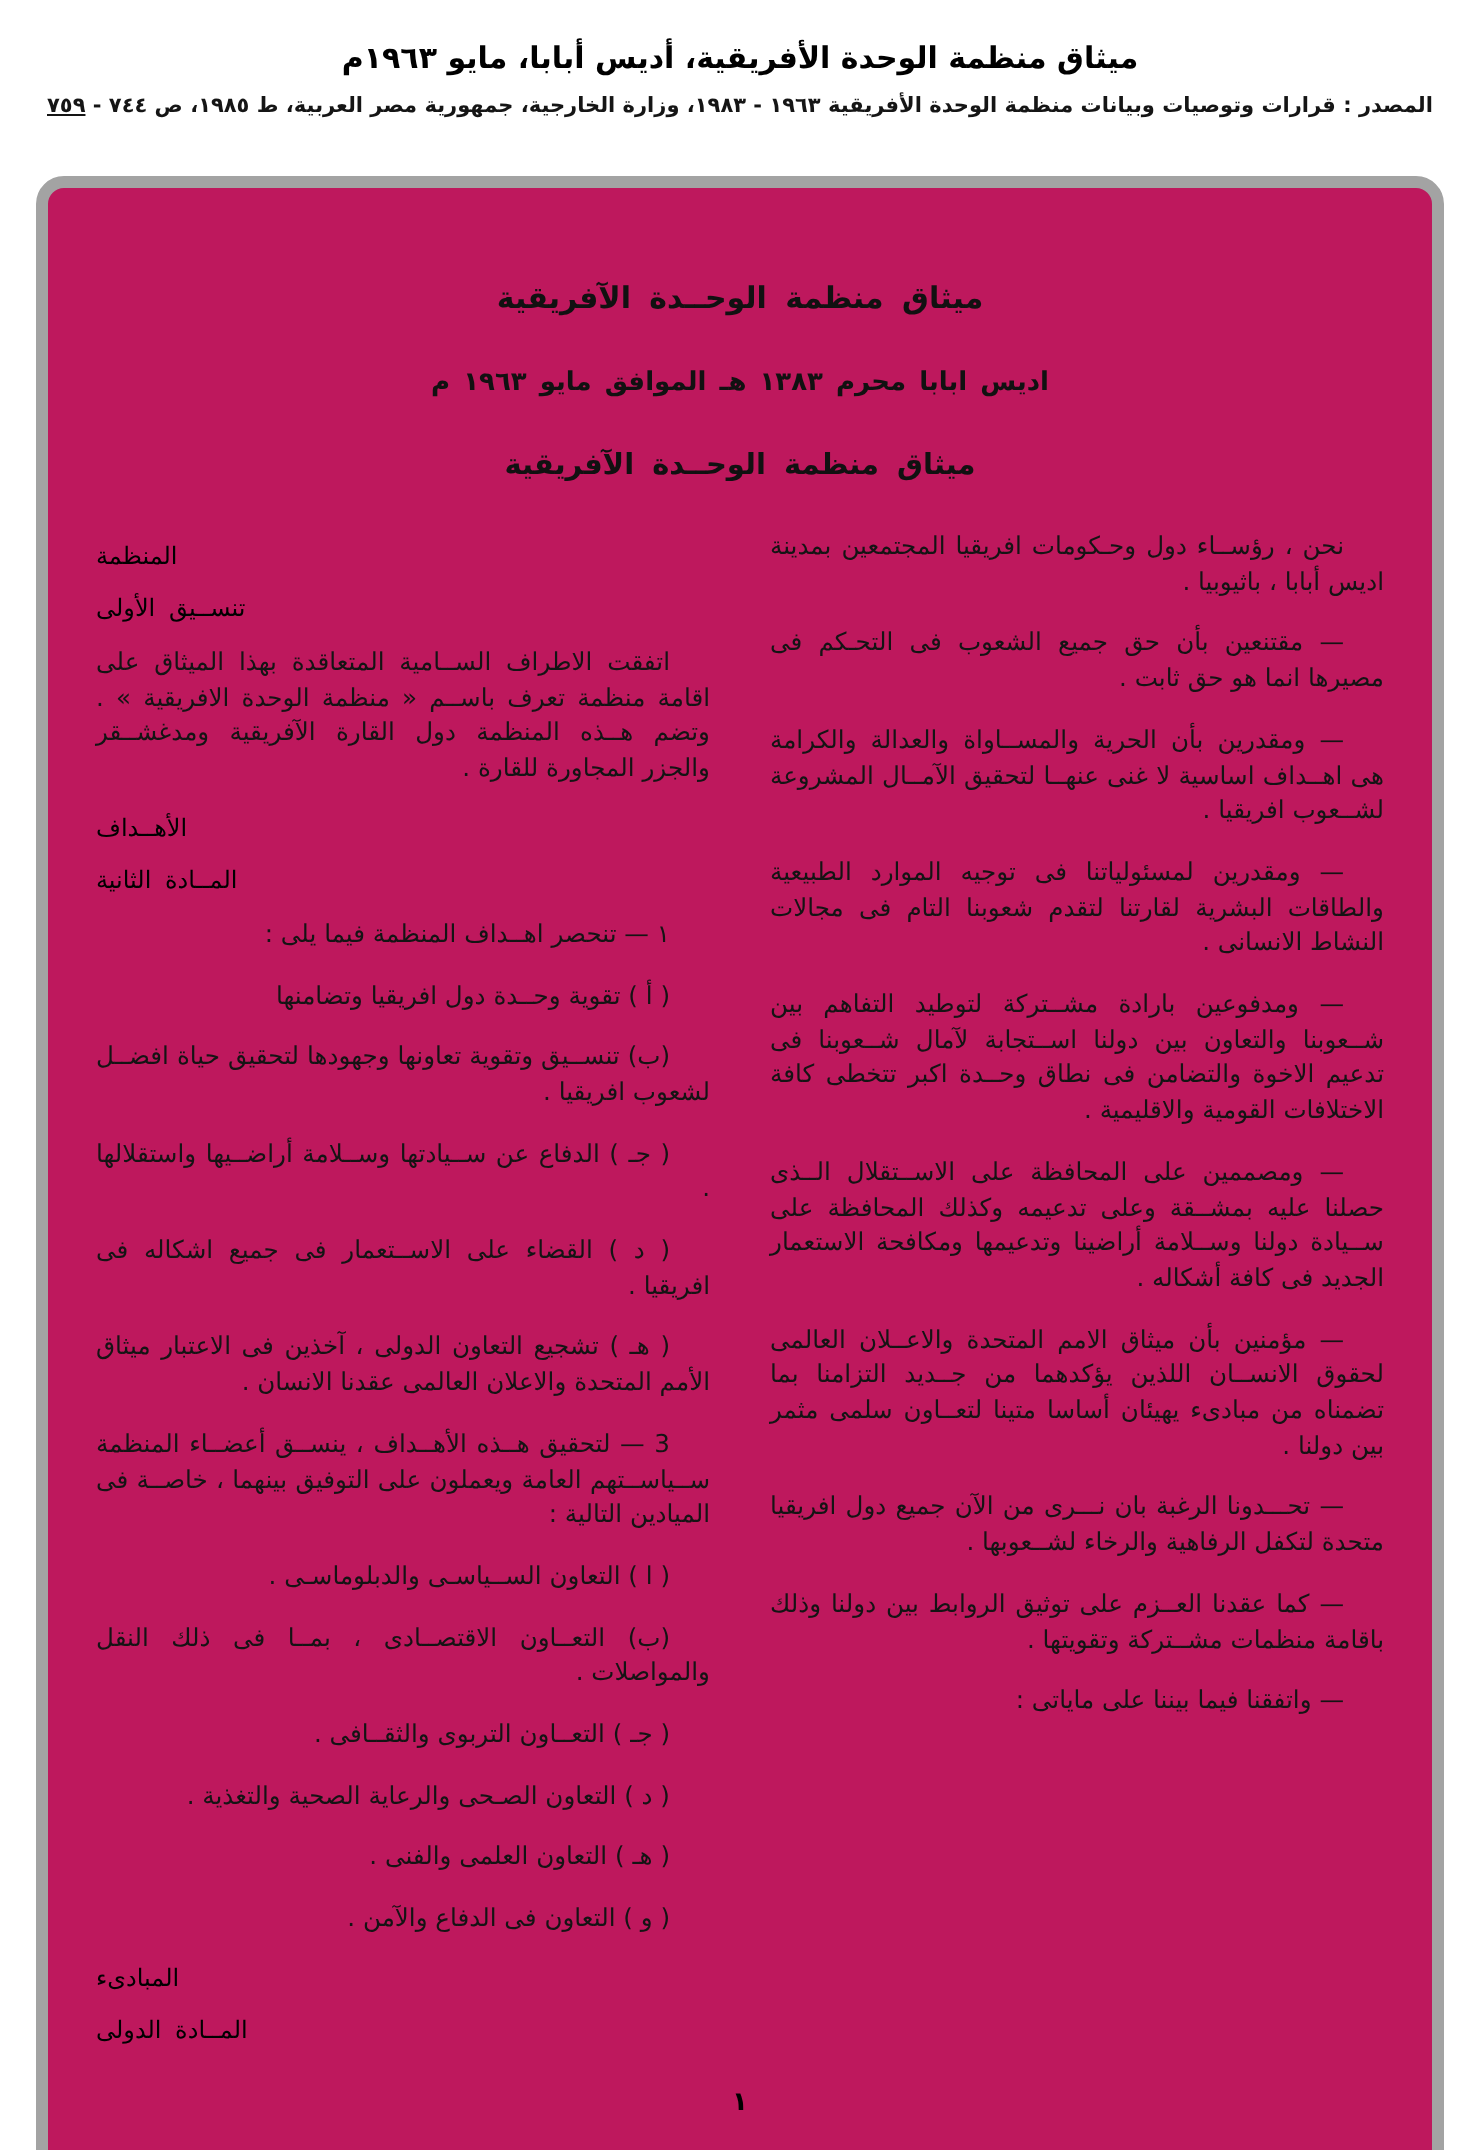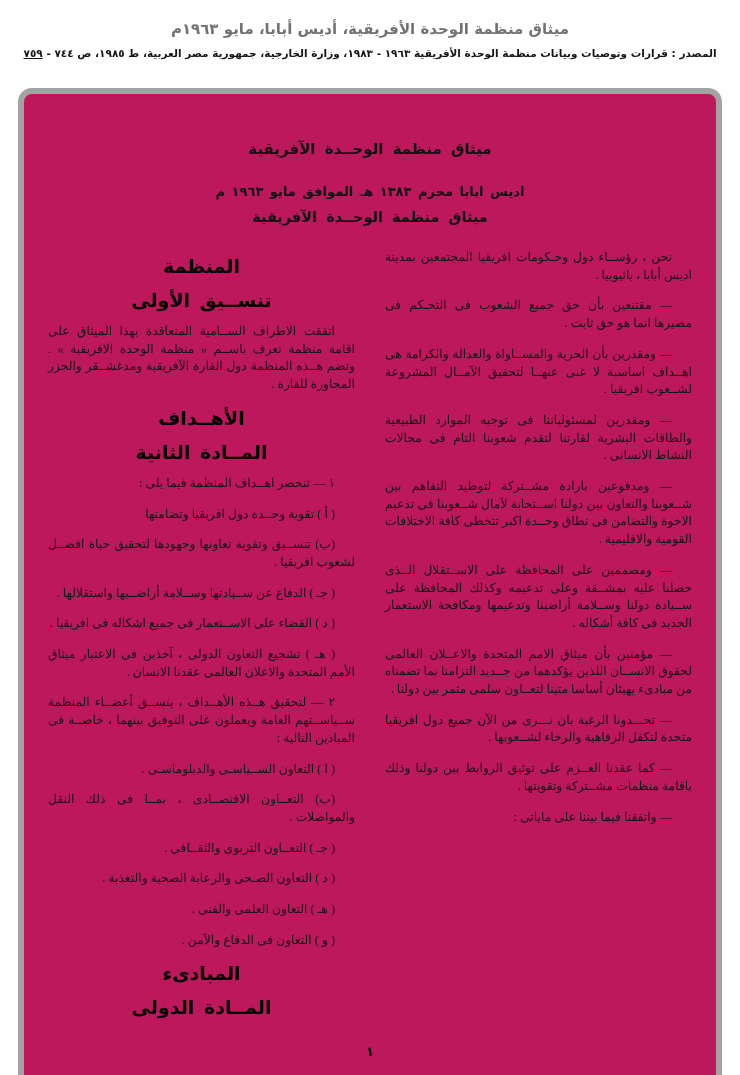--- a/index.html
+++ b/index.html
@@ -21,7 +21,7 @@
   .doc-headline {
     font-size: 15px;
     font-weight: bold;
-    color: #737373;
+    color: #000000;
   }
   .doc-source {
     margin-top: 9px;

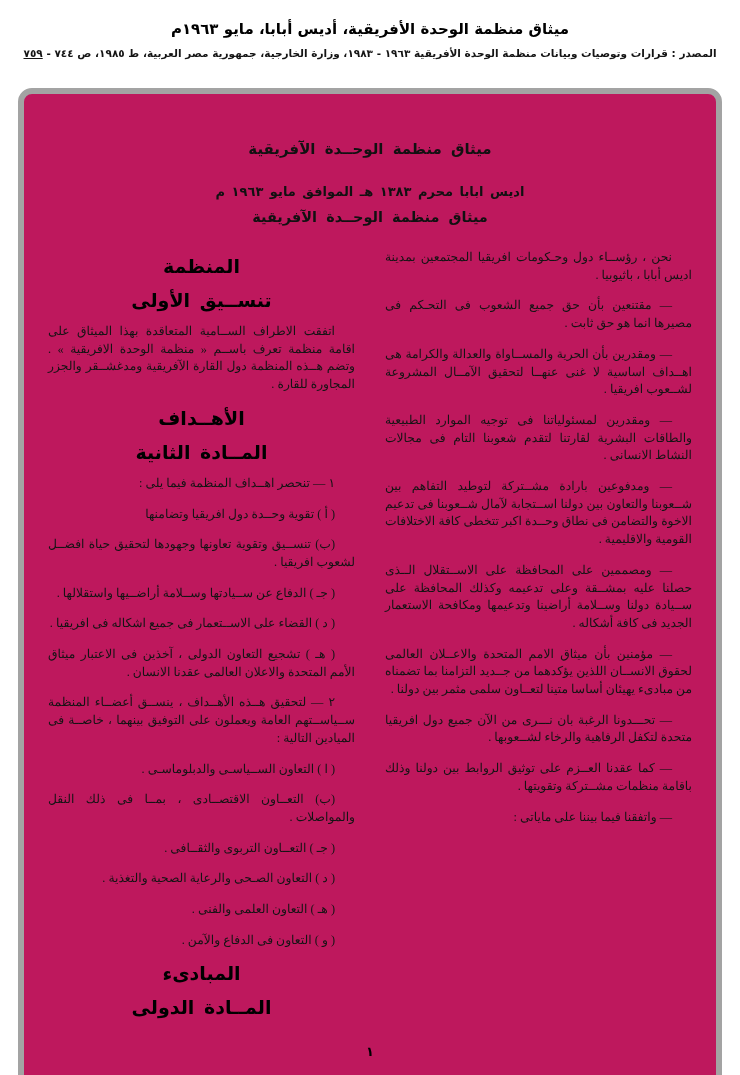--- a/index.html
+++ b/index.html
@@ -54,7 +54,7 @@
   .title-date {
     font-size: 13px;
     font-weight: bold;
-    margin-bottom: 10px;
+    margin-bottom: 26px;
     word-spacing: 2px;
   }
   .title-sub {

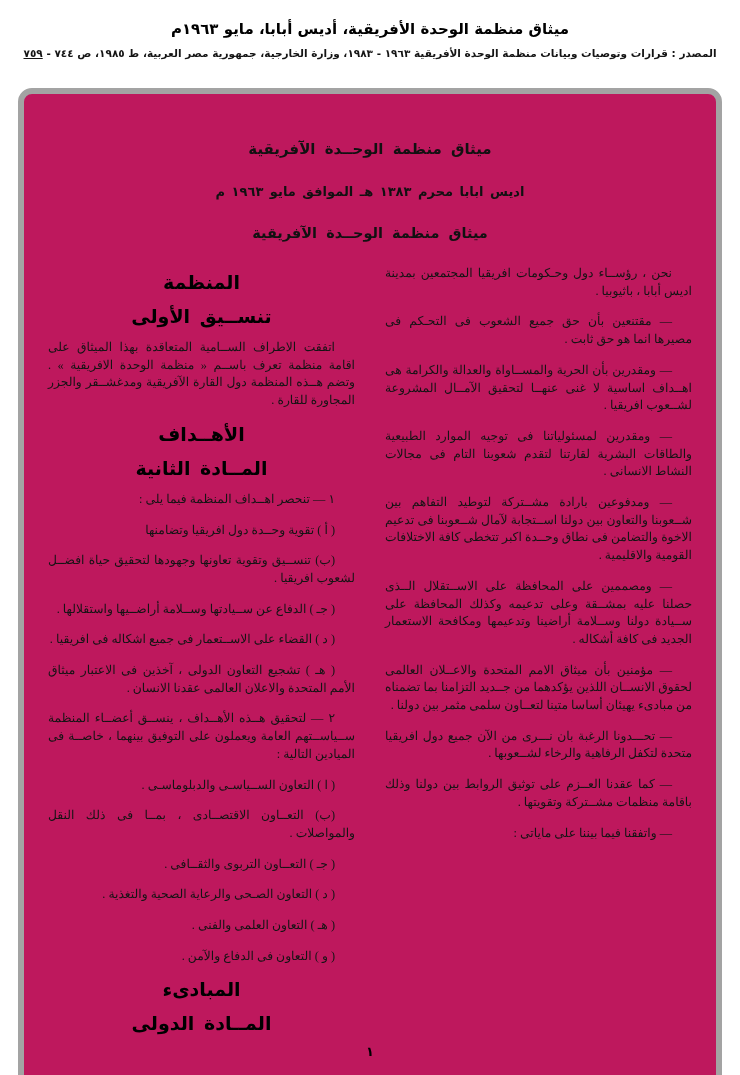--- a/index.html
+++ b/index.html
@@ -81,9 +81,9 @@
     font-family: Liberation Serif, serif;
   }
   .col-heading {
-    font-size: 19px;
-    font-weight: bold;
-    text-align: center;
+    font-size: 12px;
+    font-weight: normal;
+    text-align: left;
     margin: 6px 0 12px 0;
     color: #000;
     word-spacing: 3px;

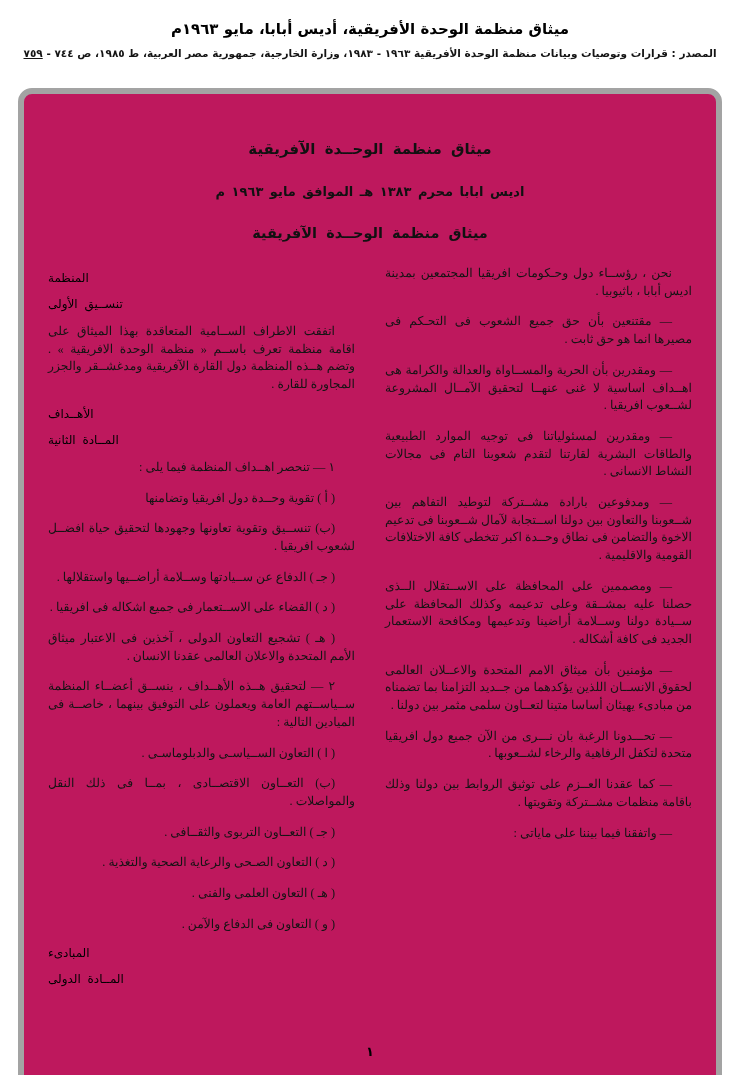--- a/index.html
+++ b/index.html
@@ -78,7 +78,6 @@
     text-indent: 20px;
     margin-bottom: 13px;
     color: #141414;
-    font-family: Liberation Serif, serif;
   }
   .col-heading {
     font-size: 12px;

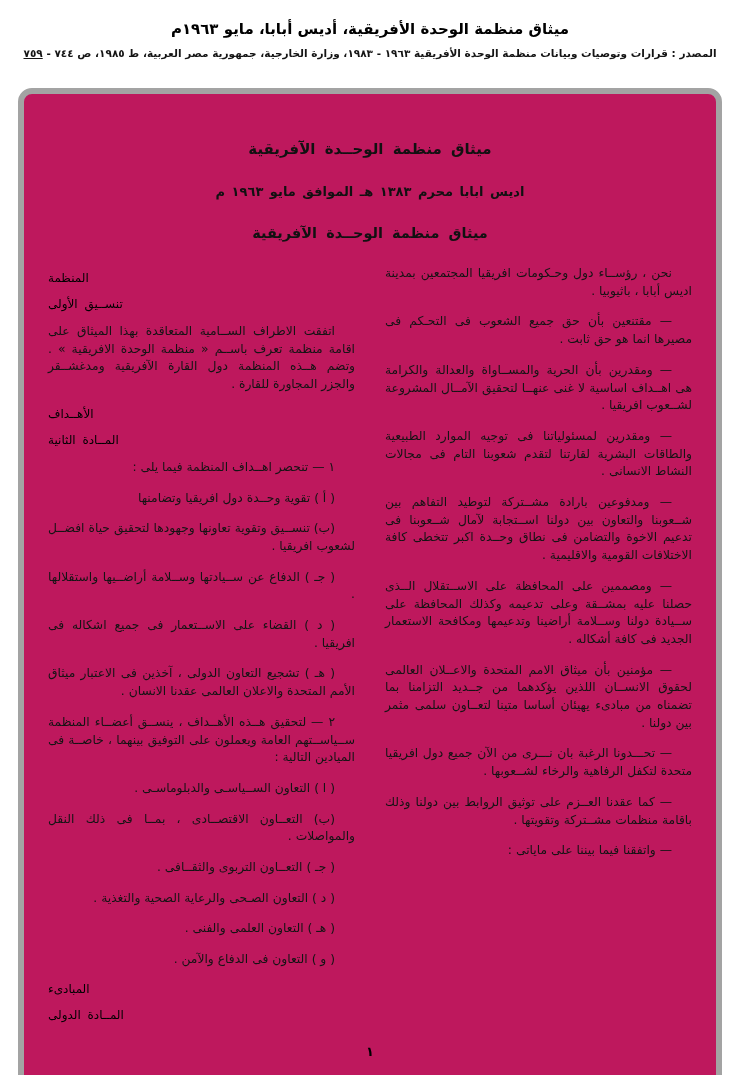--- a/index.html
+++ b/index.html
@@ -145,7 +145,7 @@
           <p class="para">( جـ ) الدفاع عن ســيادتها وســلامة أراضــيها واستقلالها .</p>
           <p class="para">( د ) القضاء على الاســتعمار فى جميع اشكاله فى افريقيا .</p>
           <p class="para">( هـ ) تشجيع التعاون الدولى ، آخذين فى الاعتبار ميثاق الأمم المتحدة والاعلان العالمى عقدنا الانسان .</p>
-          <p class="para">٢ — لتحقيق هــذه الأهــداف ، ينســق أعضــاء المنظمة ســياســتهم العامة ويعملون على التوفيق بينهما ، خاصــة فى الميادين التالية :</p>
+          <p class="para">3 — لتحقيق هــذه الأهــداف ، ينســق أعضــاء المنظمة ســياســتهم العامة ويعملون على التوفيق بينهما ، خاصــة فى الميادين التالية :</p>
           <p class="para">( ا ) التعاون الســياسـى والدبلوماسـى .</p>
           <p class="para">(ب) التعــاون الاقتصــادى ، بمــا فى ذلك النقل والمواصلات .</p>
           <p class="para">( جـ ) التعــاون التربوى والثقــافى .</p>

